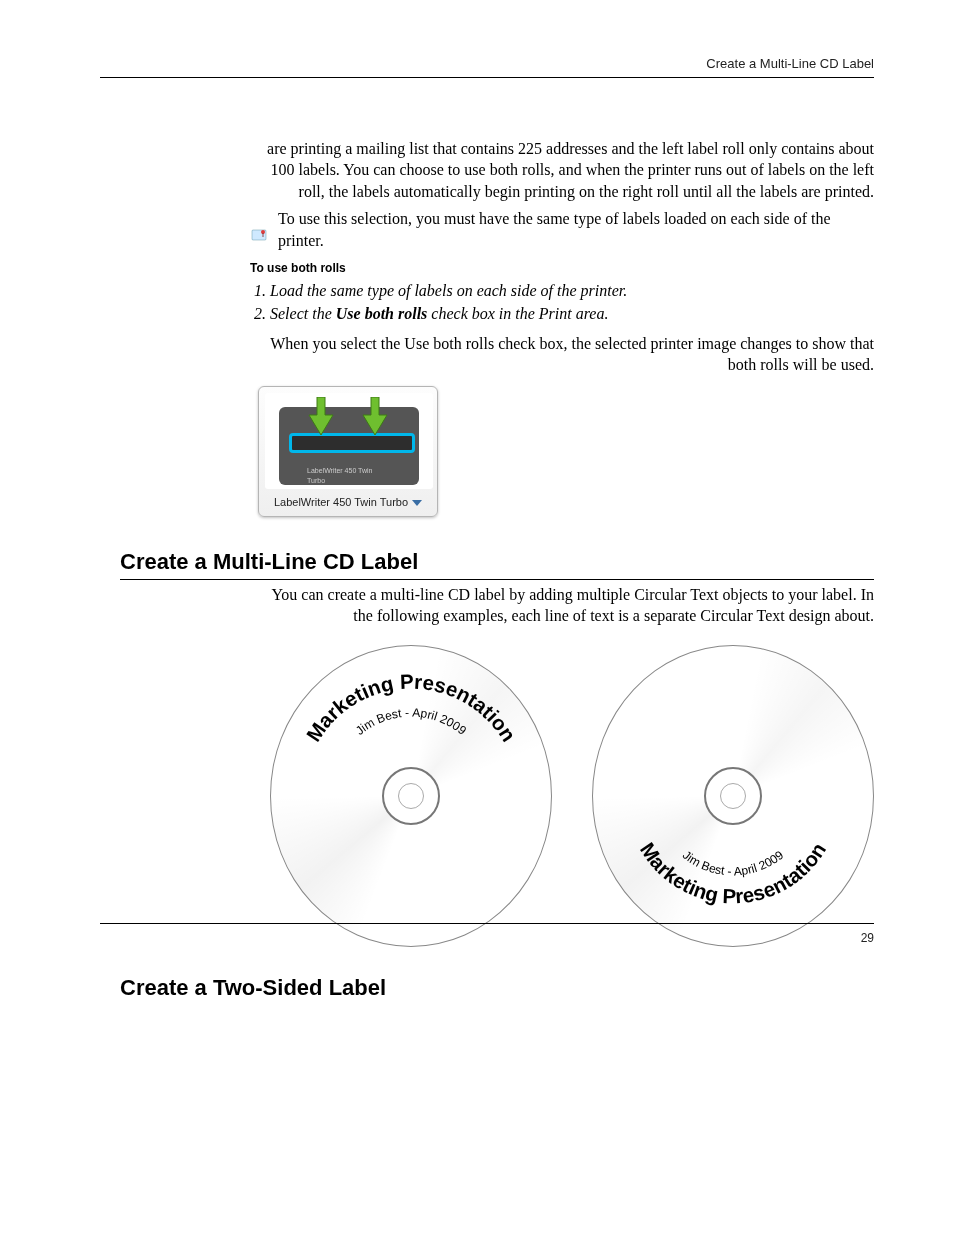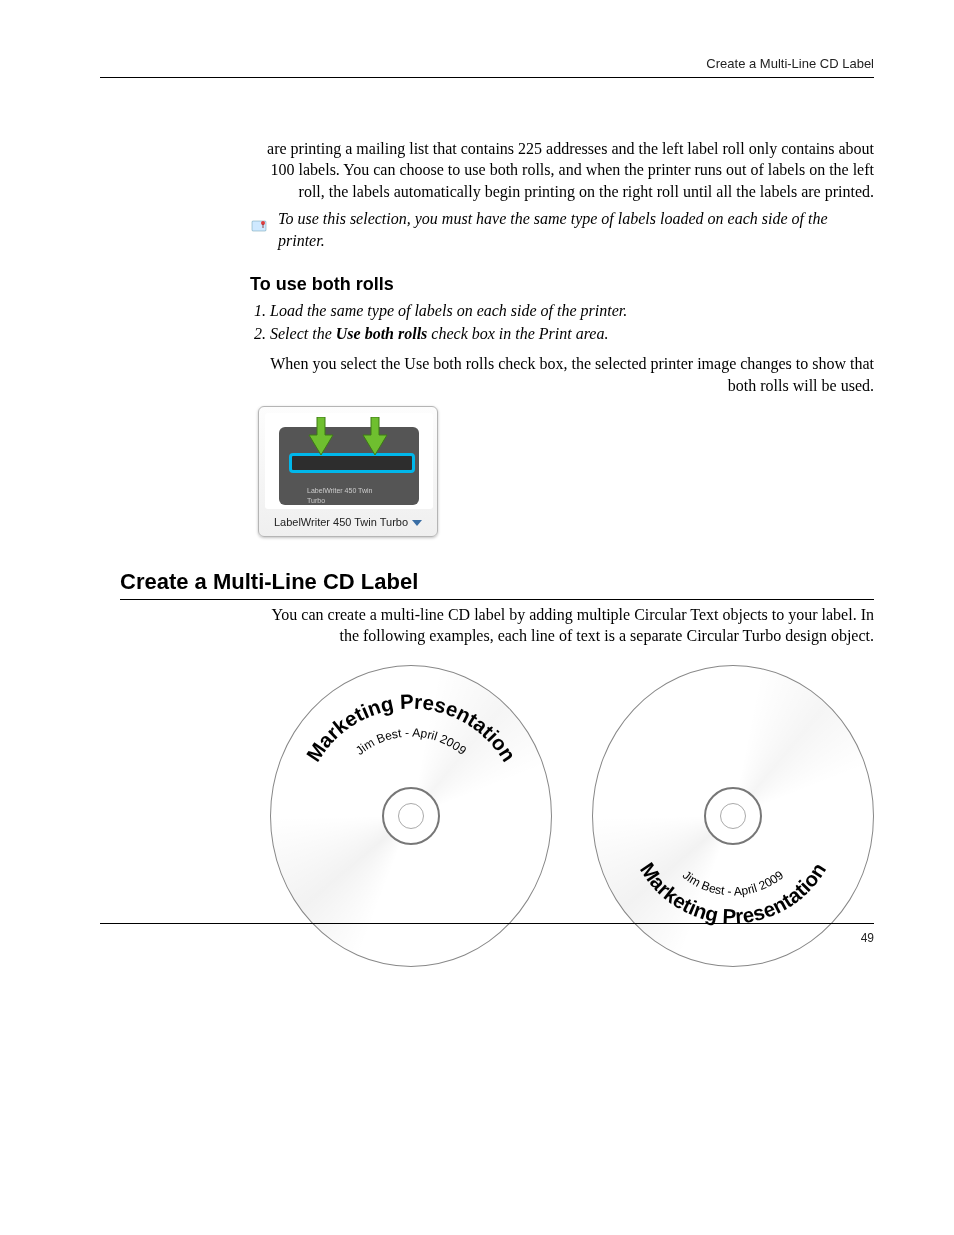--- a/index.html
+++ b/index.html
@@ -36,10 +36,9 @@
   }
   .note-row {
     display: flex;
-    align-items: center;
+    align-items: flex-end;
     gap: 10px;
-    margin: 6px 0 20px 0;
-    font-style: italic;
+    margin: 6px 0 8px 0;
   }
   .note-icon-wrap {
     width: 18px;

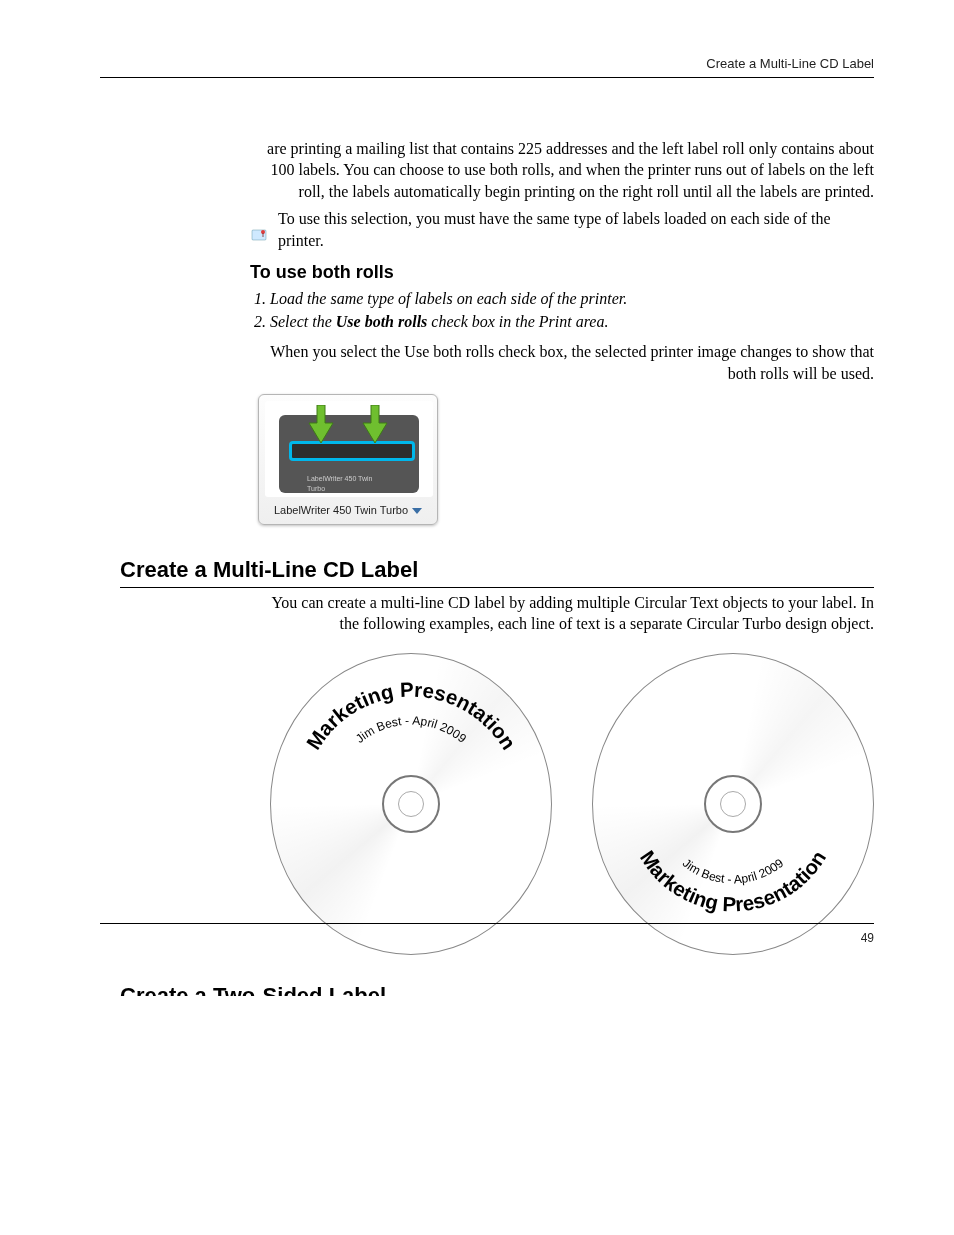--- a/index.html
+++ b/index.html
@@ -49,7 +49,7 @@
   .sub-head {
     font-family: Verdana, Geneva, sans-serif;
     font-weight: bold;
-    font-size: 18px;
+    font-size: 12px;
     margin: 6px 0 4px 0;
   }
   ol.steps {

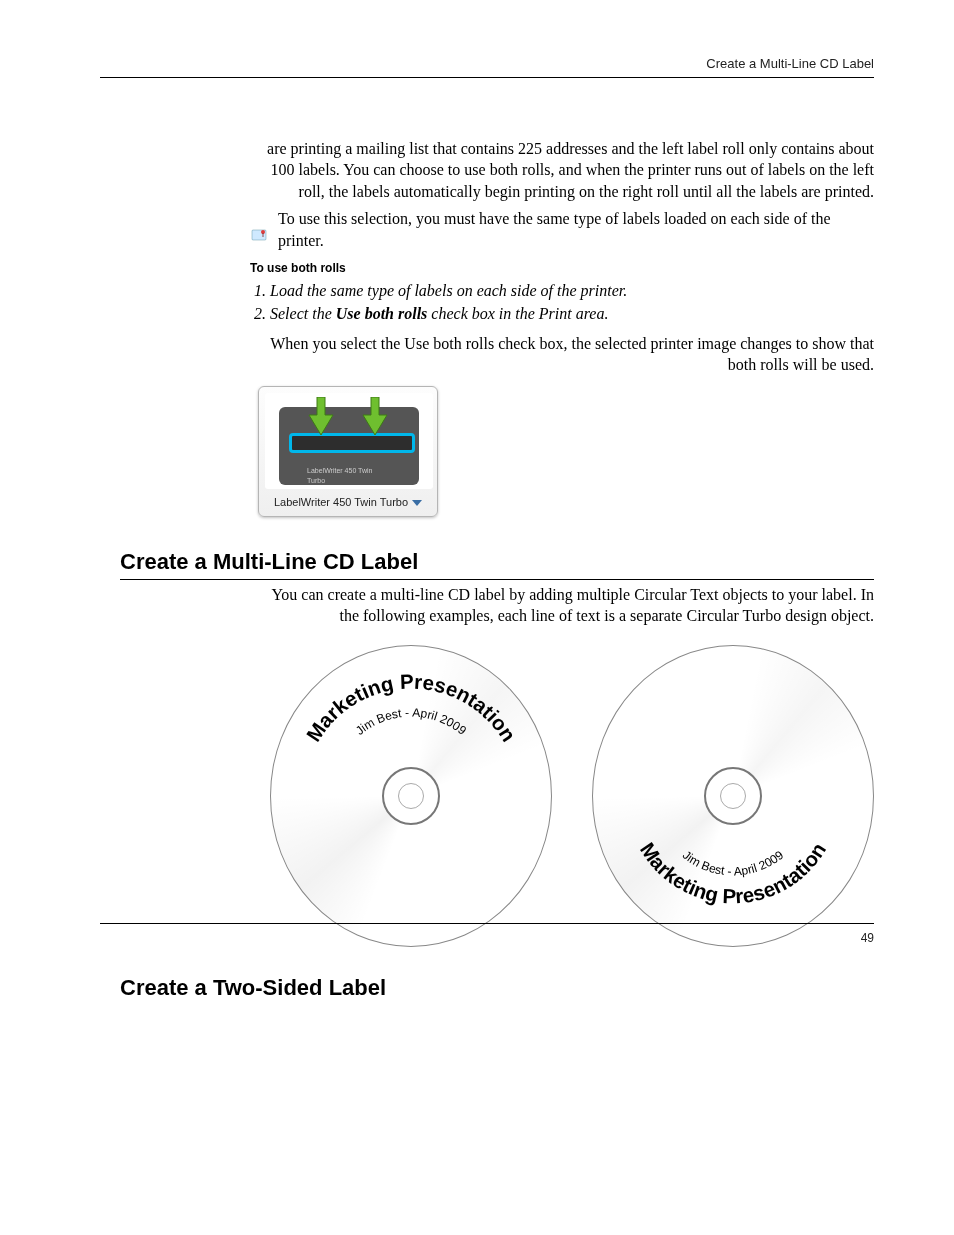--- a/index.html
+++ b/index.html
@@ -255,7 +255,7 @@
   <div class="section-wrap">
     <h2 class="section">Create a Multi-Line CD Label</h2>
     <div class="content-block">
-      <p class="para">You can create a multi-line CD label by adding multiple Circular Text objects to your label. In the following examples, each line of text is a separate Circular Turbo design object.</p>
+      <p class="para">You can create a multi-line CD label by adding multiple Circular Text objects to your label. In the following examples, each line of text is a separate Circular Text design about.</p>
 
       <div class="cd-row">
 

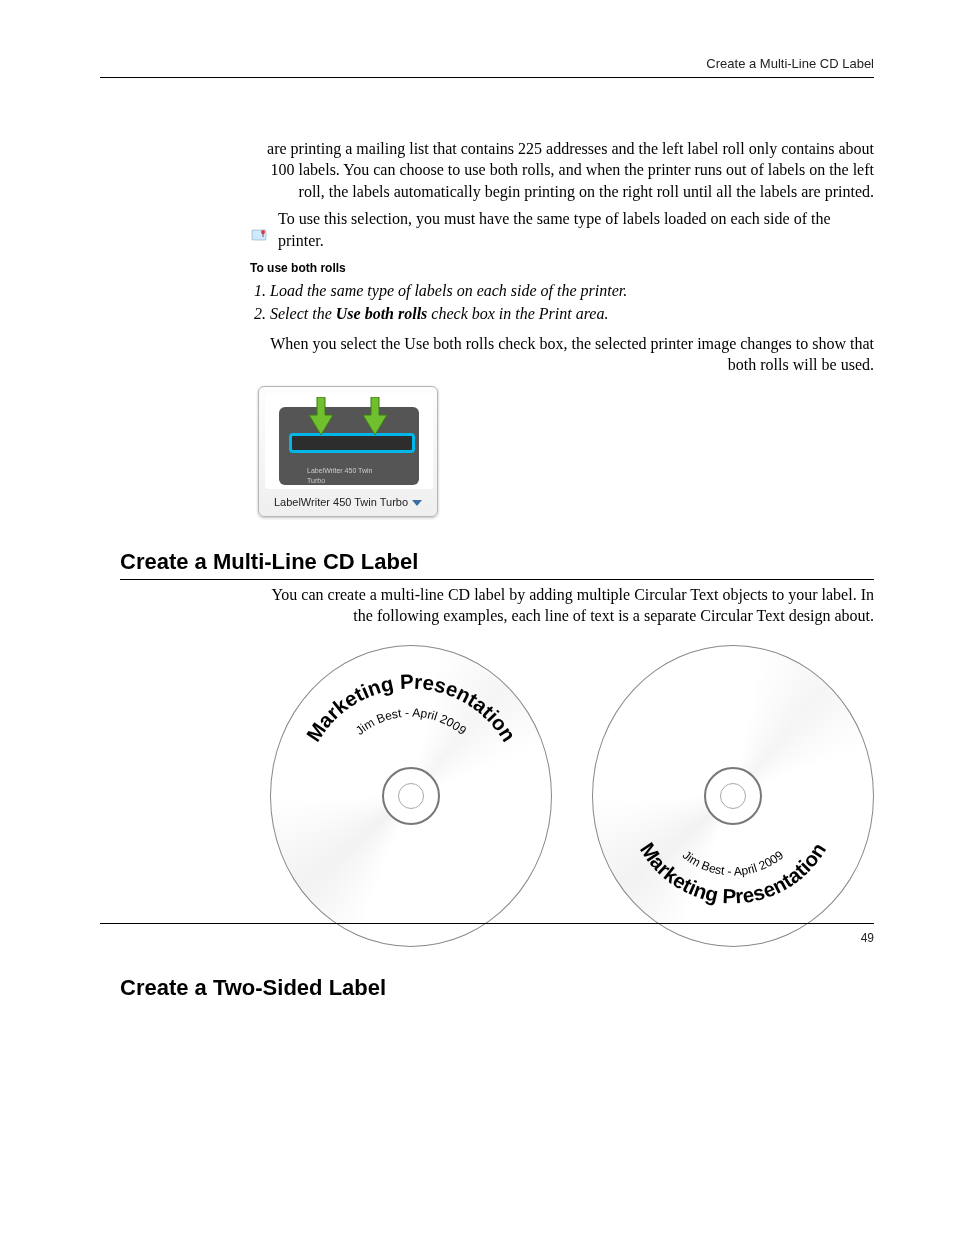--- a/index.html
+++ b/index.html
@@ -303,7 +303,7 @@
   </div>
 
   <div class="footer-rule"></div>
-  <div class="page-number">49</div>
+  <div class="page-number">29</div>
 
 </div>
 

